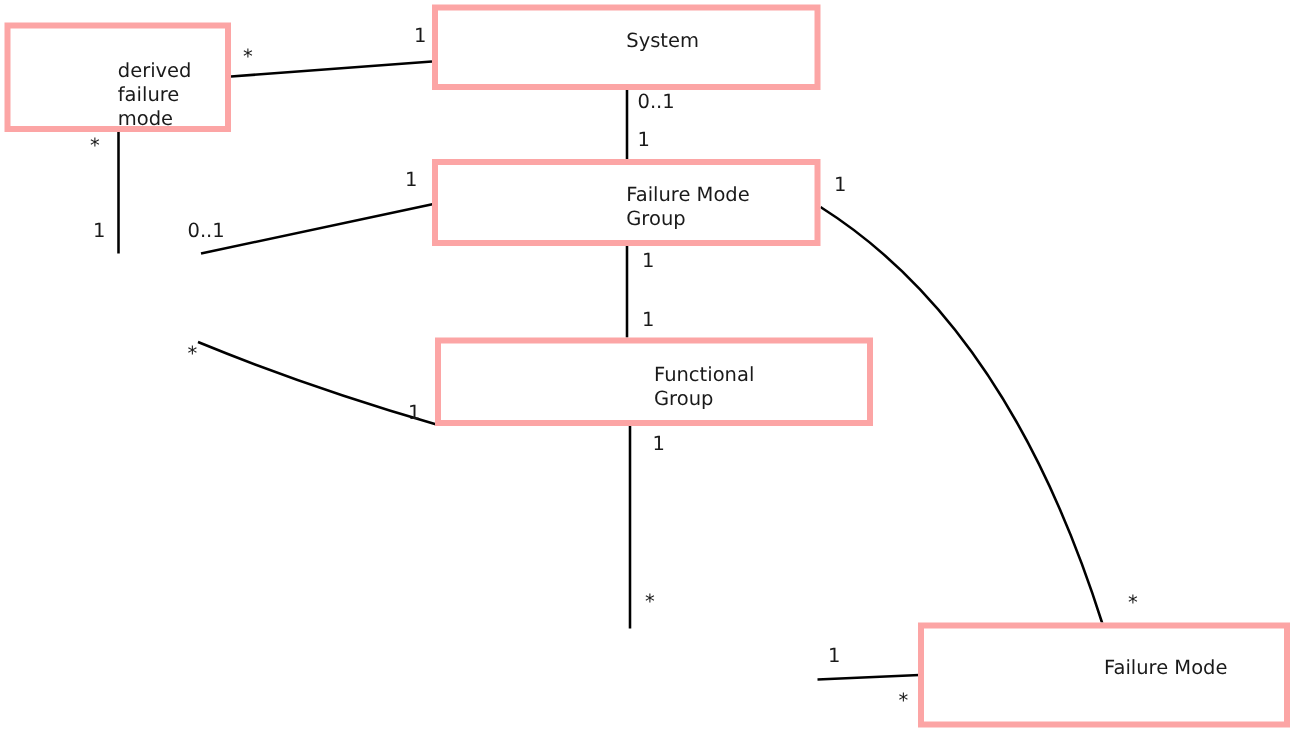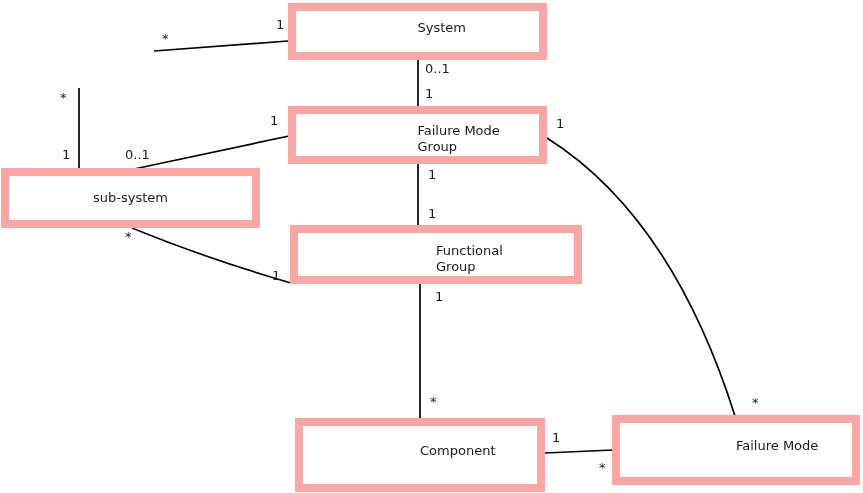--- a/index.html
+++ b/index.html
@@ -26,7 +26,7 @@
     position: absolute;
     box-sizing: border-box;
     background: #ffffff;
-    border: 8px solid #fca5a5;
+    border: 4px solid #fca5a5;
   }
   .entity .elabel {
     position: absolute;

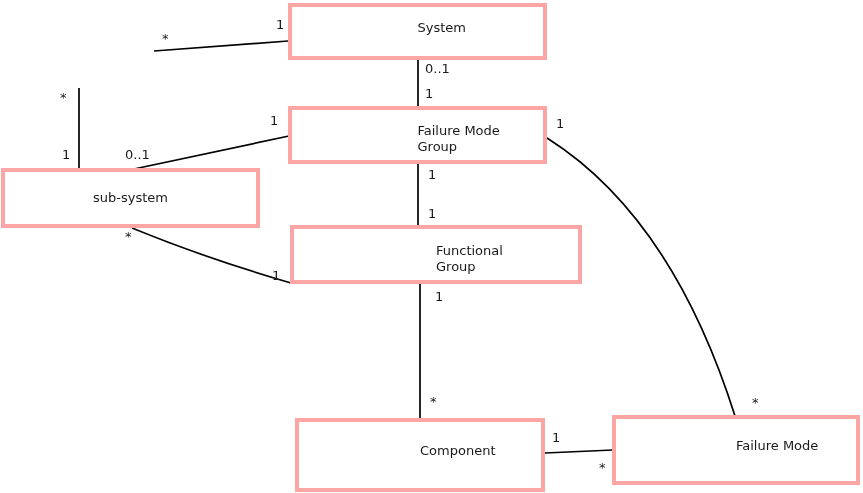--- a/index.html
+++ b/index.html
@@ -66,6 +66,11 @@
     <path d="M547,138 Q672,217 735,416"></path>
   </svg>
 
+  <div class="entity" style="left:3px; top:15px; width:151px; height:73px">
+    <div class="elabel">derived
+failure
+mode</div>
+  </div>
 
   <div class="entity" style="left:288px; top:3px; width:259px; height:57px">
     <div class="elabel">System</div>

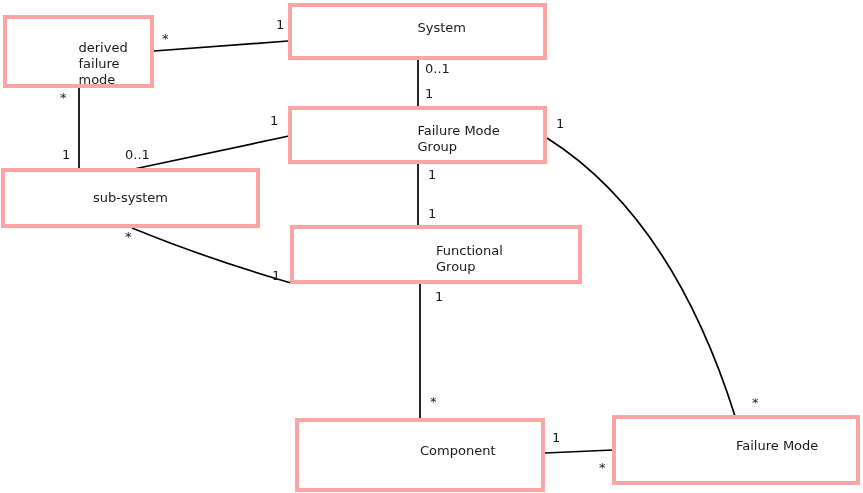--- a/index.html
+++ b/index.html
@@ -81,9 +81,6 @@
 Group</div>
   </div>
 
-  <div class="entity" style="left:1px; top:168px; width:259px; height:60px">
-    <div class="elabel centered">sub-system</div>
-  </div>
 
   <div class="entity" style="left:290px; top:225px; width:292px; height:59px">
     <div class="elabel">Functional

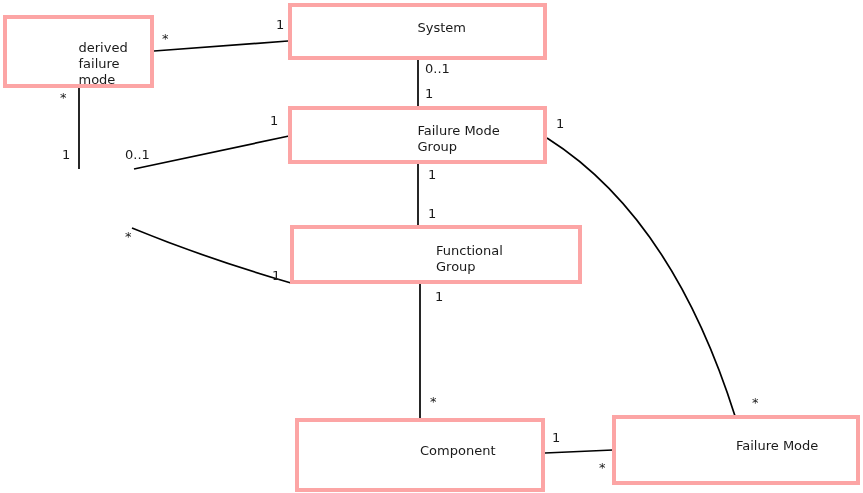--- a/index.html
+++ b/index.html
@@ -87,9 +87,6 @@
 Group</div>
   </div>
 
-  <div class="entity" style="left:295px; top:418px; width:250px; height:74px">
-    <div class="elabel">Component</div>
-  </div>
 
   <div class="entity" style="left:612px; top:415px; width:248px; height:70px">
     <div class="elabel">Failure Mode</div>

